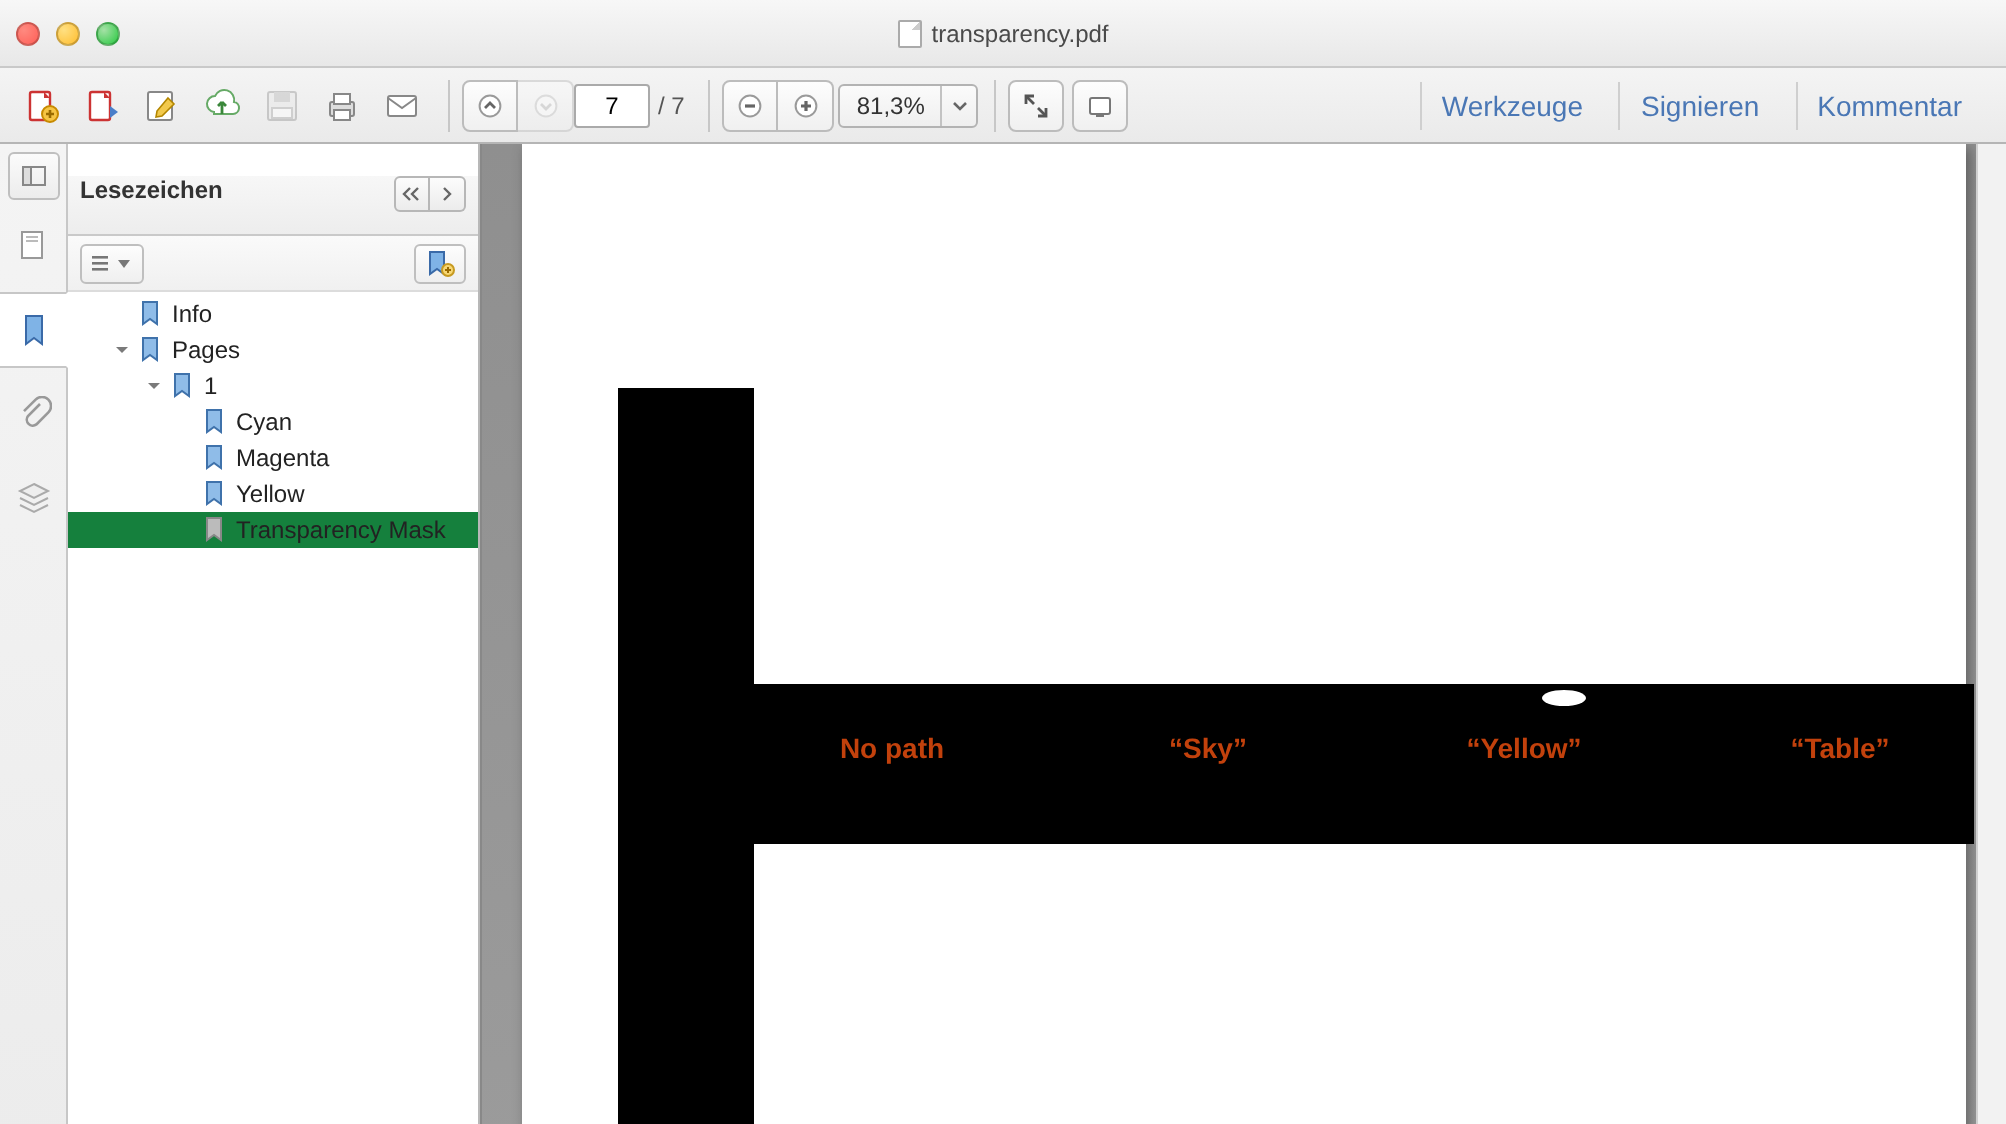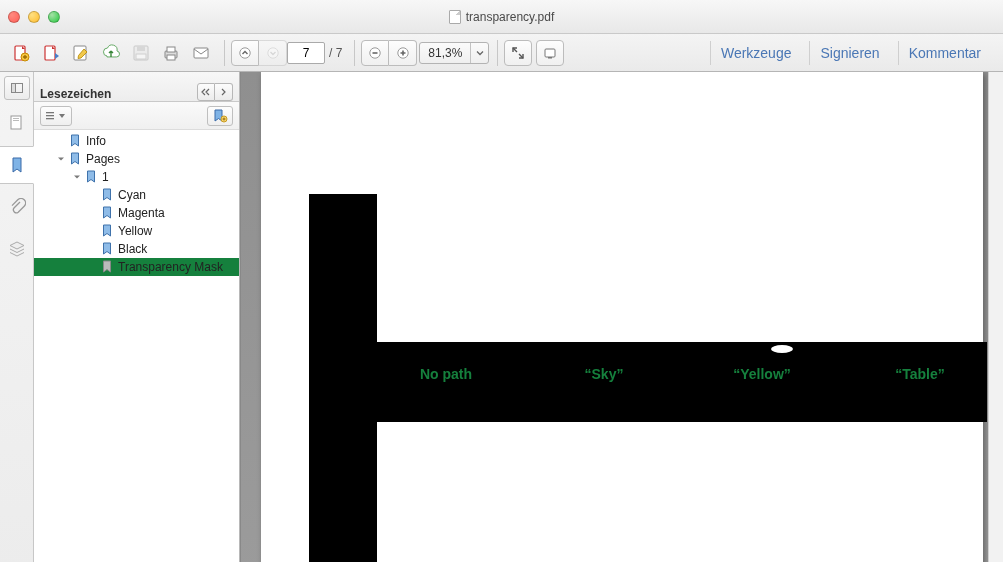--- a/index.html
+++ b/index.html
@@ -98,8 +98,9 @@
   }
   .sb-header {
     height: 30px; border-bottom: 1px solid #c9c9c9;
-    display:flex; align-items:flex-end; padding: 0 6px;
+    display:flex; align-items:flex-start; padding: 0 6px;
     background: linear-gradient(#f7f7f7,#ededed);
+    margin-top: 16px;
   }
   .sb-header .label { font-size: 12px; font-weight: bold; color:#333; flex:1; }
   .sb-hbtn {

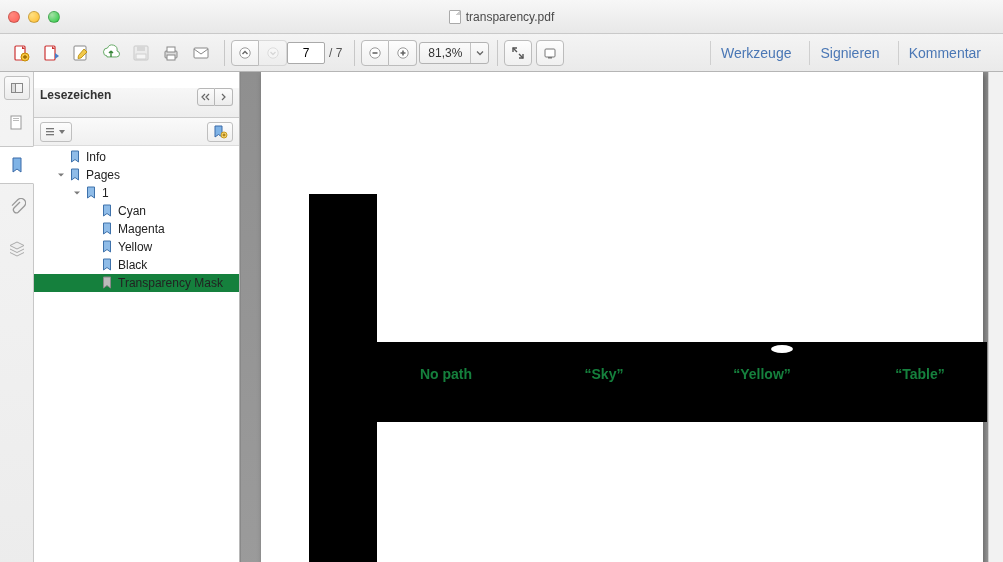--- a/index.html
+++ b/index.html
@@ -434,15 +434,6 @@
           </span>
           <span class="label">Yellow</span>
         </div>
-        <div class="node indent-3">
-          <span class="twisty"></span>
-          <span class="bk-icon">
-            <svg viewBox="0 0 14 14">
-              <path d="M3.5 1h7v11l-3.5-2.5L3.5 12z" fill="#8fbce8" stroke="#3f72ab"></path>
-            </svg>
-          </span>
-          <span class="label">Black</span>
-        </div>
         <div class="node indent-3 selected">
           <span class="twisty"></span>
           <span class="bk-icon">

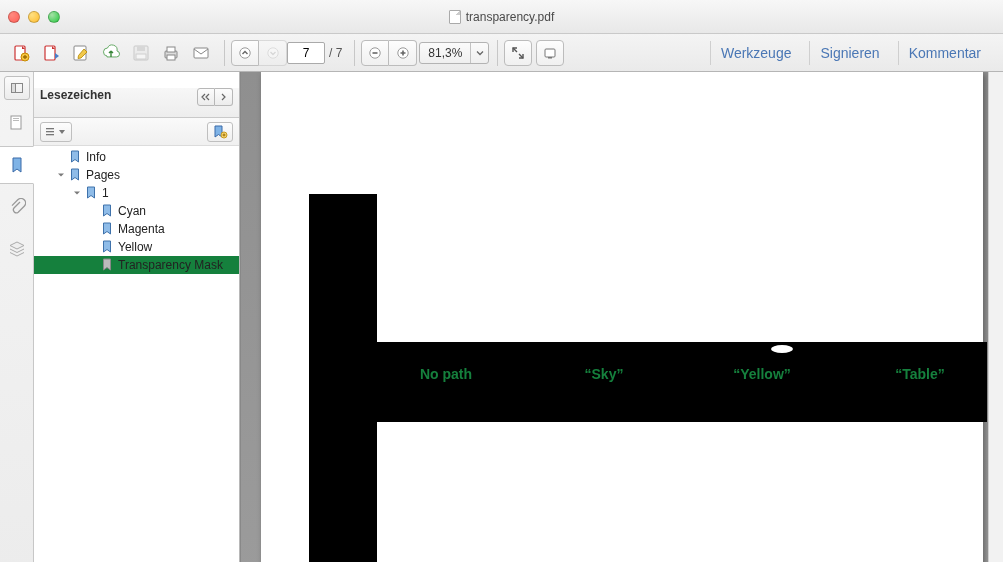--- a/index.html
+++ b/index.html
@@ -152,7 +152,7 @@
   .art { position:absolute; background:#000; }
   .art-vert { left: 48px; top: 122px; width: 68px; height: 500px; }
   .art-horiz { left: 116px; top: 270px; width: 610px; height: 80px; }
-  .art-labels { position:absolute; top: 294px; left:116px; right:0; display:flex; color:#15803d; font-weight:bold; font-size:14px; font-family: Arial, sans-serif; gap: 32px; }
+  .art-labels { position:absolute; top: 294px; left:116px; right:0; display:flex; color:#c2410c; font-weight:bold; font-size:14px; font-family: Arial, sans-serif; gap: 32px; }
   .art-labels span { width: 130px; text-align:center; }
   .art-labels span:first-child { margin-left: 6px; }
   .blob { position:absolute; left: 510px; top: 273px; width: 22px; height: 8px; background:#fff; border-radius: 50%; }

